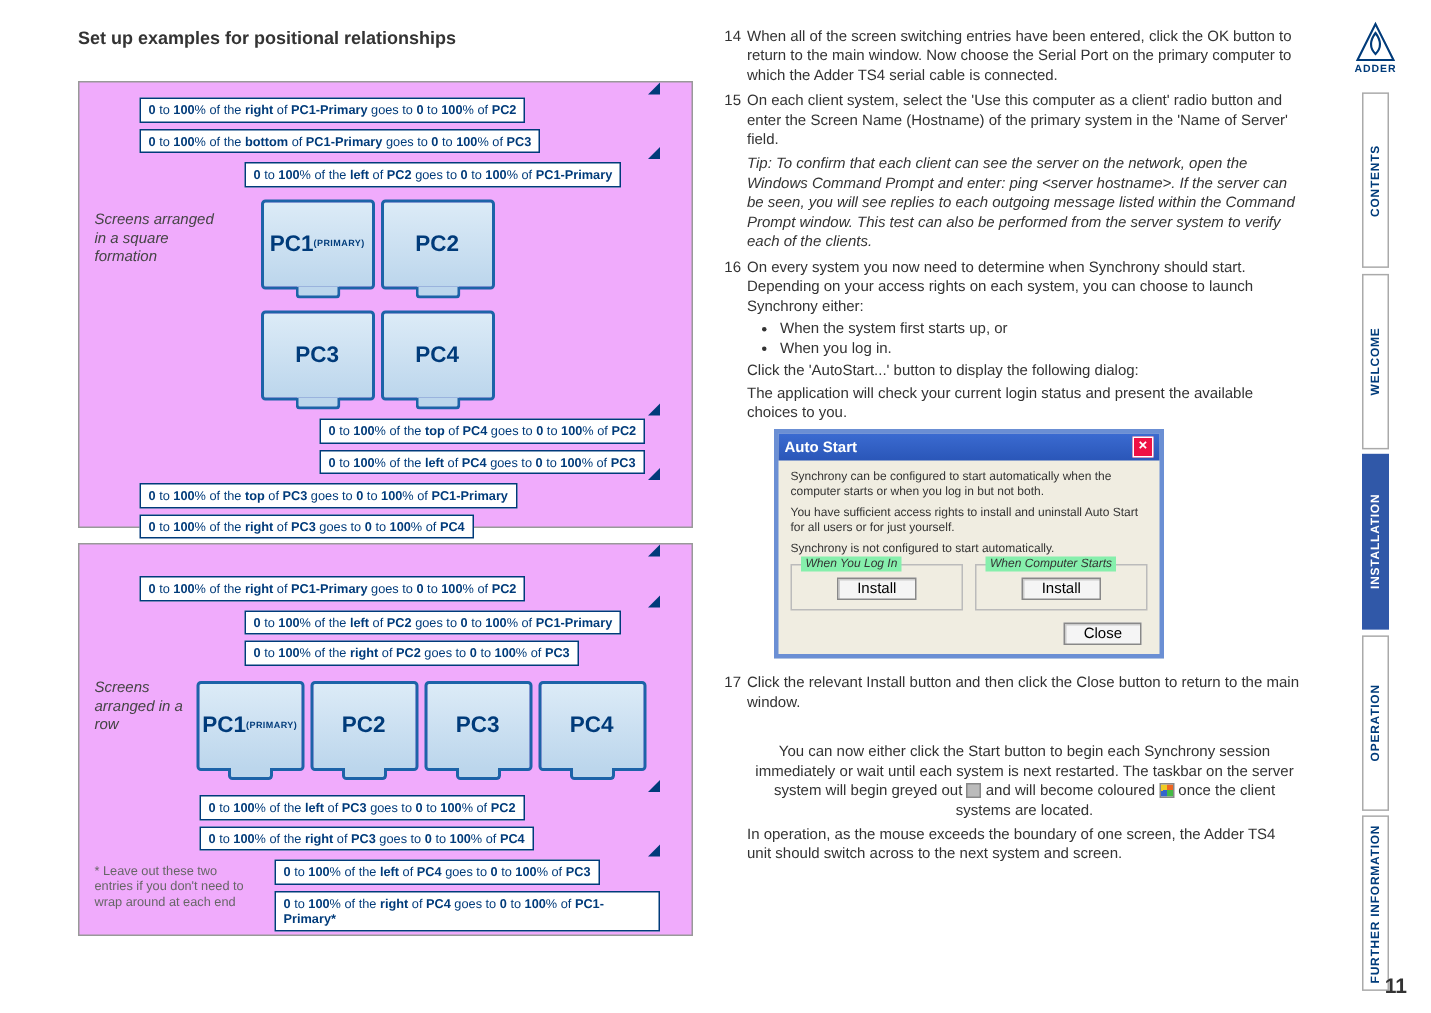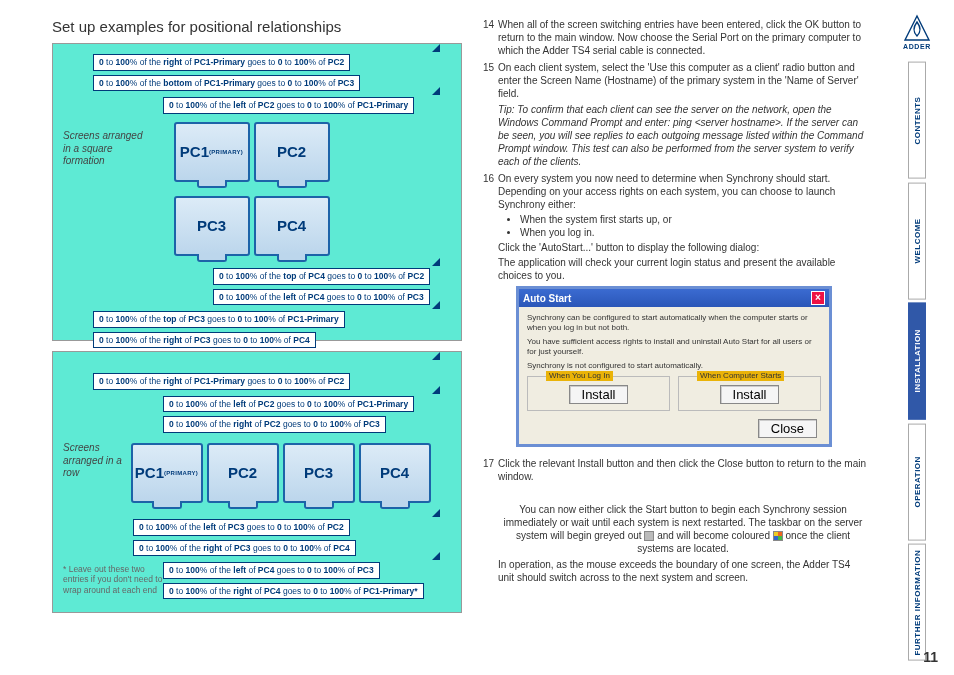--- a/index.html
+++ b/index.html
@@ -7,7 +7,7 @@
   .page { display: flex; padding: 18px 20px 14px 52px; gap: 18px; height: 100%; }
   .col-left { width: 410px; flex-shrink: 0; }
   .col-right { flex: 1; padding-right: 66px; }
-  h3 { font-size: 15px; font-weight: normal; margin-bottom: 8px; }
+  h3 { font-size: 12px; font-weight: bold; margin-bottom: 22px; }
   .diagram { border: 1px solid #999; padding: 8px 21px 8px 10px; margin-bottom: 10px; position: relative; background: #5eead4; }
   .rule-box { border: 1px solid #003b7a; background: #fff; padding: 2px 5px; font-size: 8.5px; line-height: 1.25; margin: 2px 0; display: inline-block; color: #003b7a; }
   .rule-box b { color: #003b7a; font-weight: bold; }

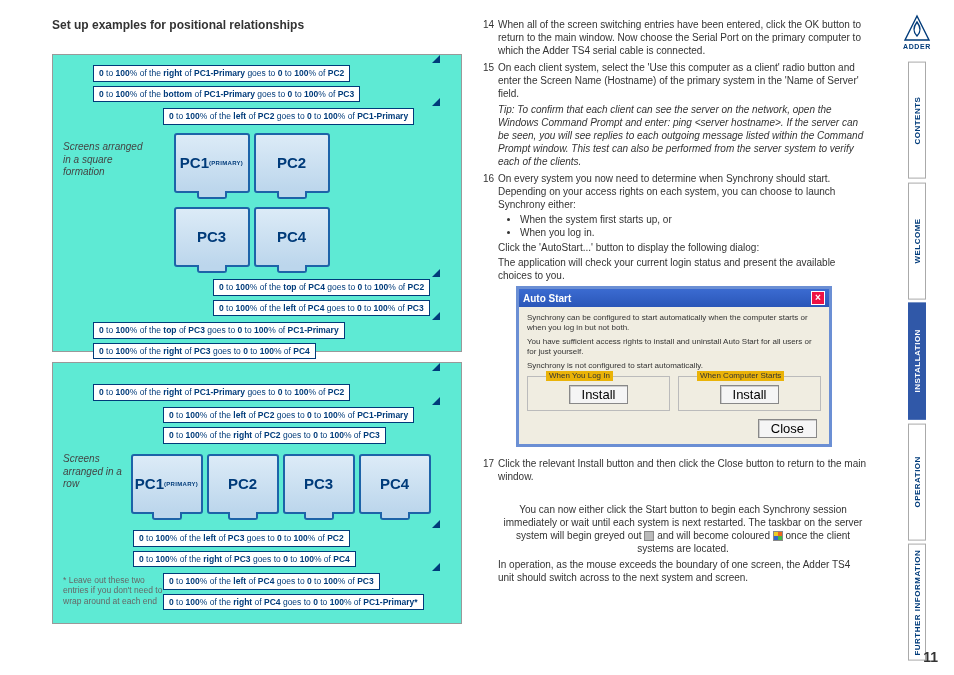--- a/index.html
+++ b/index.html
@@ -8,7 +8,7 @@
   .col-left { width: 410px; flex-shrink: 0; }
   .col-right { flex: 1; padding-right: 66px; }
   h3 { font-size: 12px; font-weight: bold; margin-bottom: 22px; }
-  .diagram { border: 1px solid #999; padding: 8px 21px 8px 10px; margin-bottom: 10px; position: relative; background: #5eead4; }
+  .diagram { border: 1px solid #999; padding: 8px 21px 8px 10px; margin-bottom: 10px; position: relative; background: #f0abfc; }
   .rule-box { border: 1px solid #003b7a; background: #fff; padding: 2px 5px; font-size: 8.5px; line-height: 1.25; margin: 2px 0; display: inline-block; color: #003b7a; }
   .rule-box b { color: #003b7a; font-weight: bold; }
   .diagram .rule-stack { margin-bottom: 2px; }

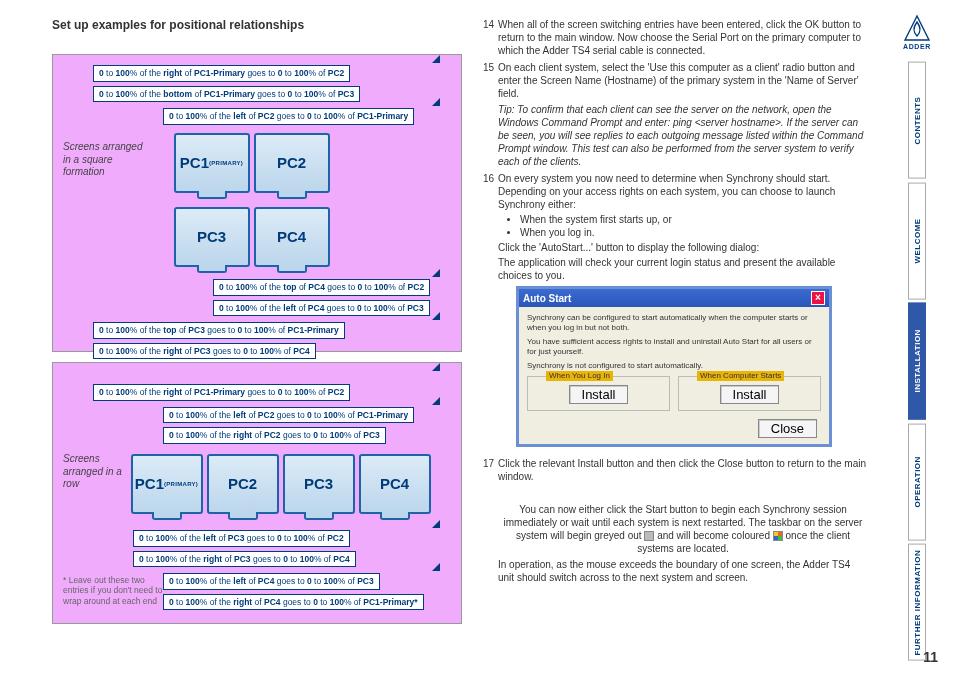--- a/index.html
+++ b/index.html
@@ -26,7 +26,7 @@
   .step-body em { font-style: italic; }
   .bullets { margin: 2px 0 2px 12px; }
   .bullets li { list-style: disc; margin-left: 10px; font-size:10px; line-height:1.3; }
-  .dialog { width: 316px; border: 3px solid #6b8fd4; margin: 4px 0 6px 18px; font-family: Tahoma, Arial, sans-serif; font-size:9px; background:#f0ede1; }
+  .dialog { width: 260px; border: 3px solid #6b8fd4; margin: 4px 0 6px 18px; font-family: Tahoma, Arial, sans-serif; font-size:9px; background:#f0ede1; }
   .dlg-title { background: linear-gradient(#3b6bd1,#2a56b8); color:#fff; padding:2px 4px; display:flex; justify-content:space-between; align-items:center; font-weight:bold; font-size:10px; }
   .dlg-close { width:14px; height:14px; background:#e14; color:#fff; text-align:center; line-height:12px; border:1px solid #fff; font-weight:bold; cursor:default; }
   .dlg-body { padding:6px 8px; color:#333; }

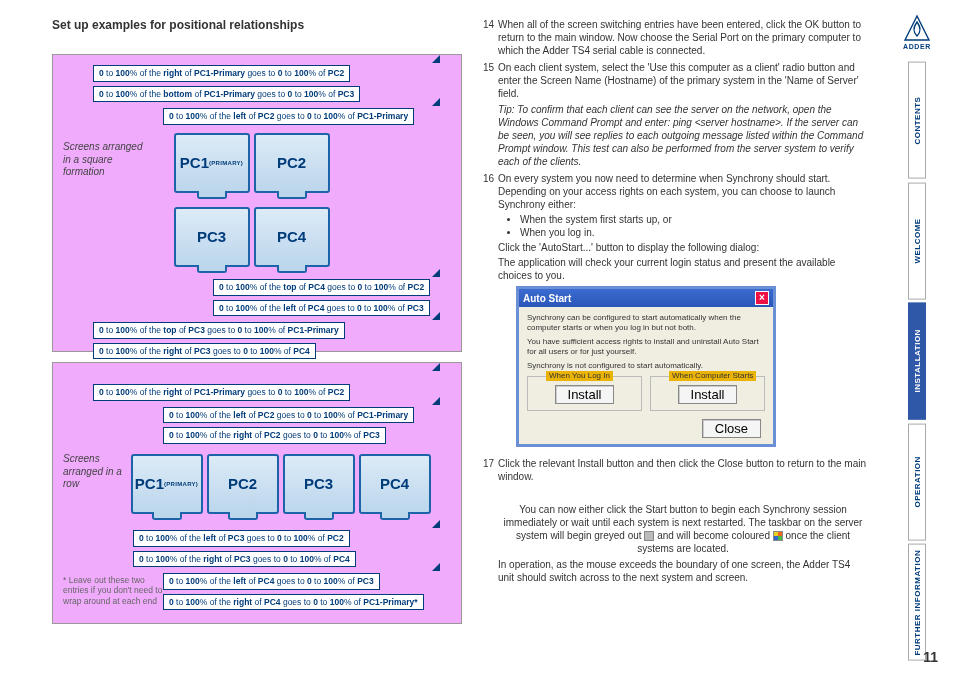--- a/index.html
+++ b/index.html
@@ -33,7 +33,7 @@
   .dlg-body p { margin-bottom:5px; font-size:8px; line-height:1.2; }
   .dlg-groups { display:flex; gap:8px; margin-top:4px; }
   .dlg-group { border:1px solid #bbb; padding:8px 10px 6px; position:relative; flex:1; display:flex; justify-content:center; }
-  .dlg-group-lbl { position:absolute; top:-6px; left:18px; background:#eab308; padding:0 3px; font-size:8px; }
+  .dlg-group-lbl { position:absolute; top:-6px; left:6px; background:#86efac; padding:0 3px; font-size:8px;font-style:italic; }
   .dlg-btn { border:1px solid #888; background:#f5f5f5; padding:1px 12px; font-size:13px; box-shadow: 1px 1px 0 #ccc inset; }
   .dlg-close-row { text-align:right; margin-top:8px; padding-right:4px; }
   .sq { display:inline-block; width:10px; height:10px; vertical-align:middle; }

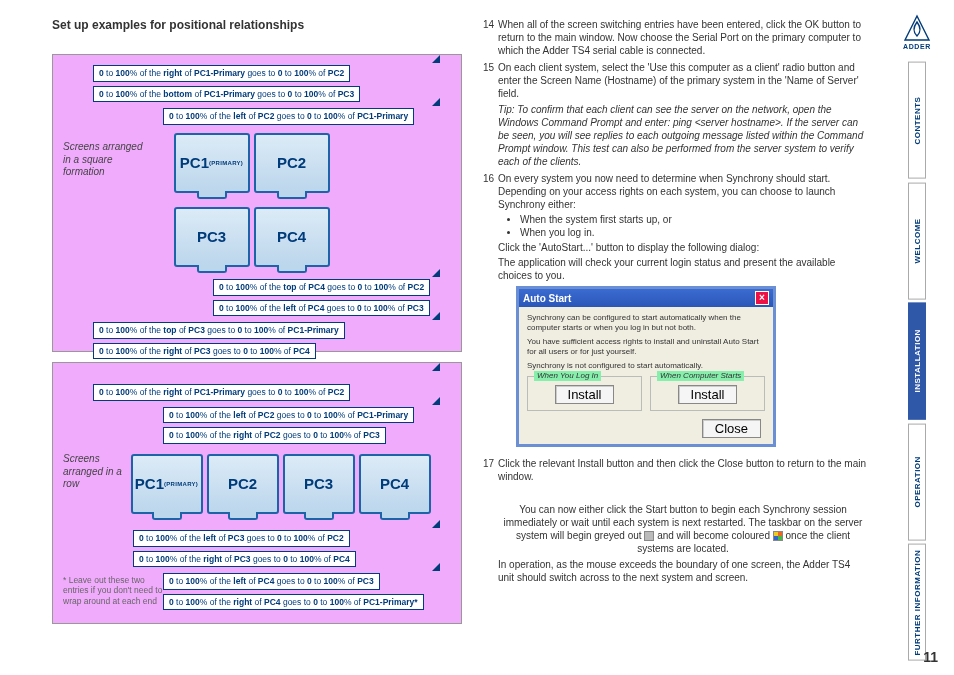--- a/index.html
+++ b/index.html
@@ -34,7 +34,7 @@
   .dlg-groups { display:flex; gap:8px; margin-top:4px; }
   .dlg-group { border:1px solid #bbb; padding:8px 10px 6px; position:relative; flex:1; display:flex; justify-content:center; }
   .dlg-group-lbl { position:absolute; top:-6px; left:6px; background:#86efac; padding:0 3px; font-size:8px;font-style:italic; }
-  .dlg-btn { border:1px solid #888; background:#f5f5f5; padding:1px 12px; font-size:13px; box-shadow: 1px 1px 0 #ccc inset; }
+  .dlg-btn { border:1px solid #888; background:#f5f5f5; padding:1px 12px; font-size:10px; box-shadow: 1px 1px 0 #ccc inset; }
   .dlg-close-row { text-align:right; margin-top:8px; padding-right:4px; }
   .sq { display:inline-block; width:10px; height:10px; vertical-align:middle; }
   .sq-grey { background:#bbb; border:1px solid #888; }

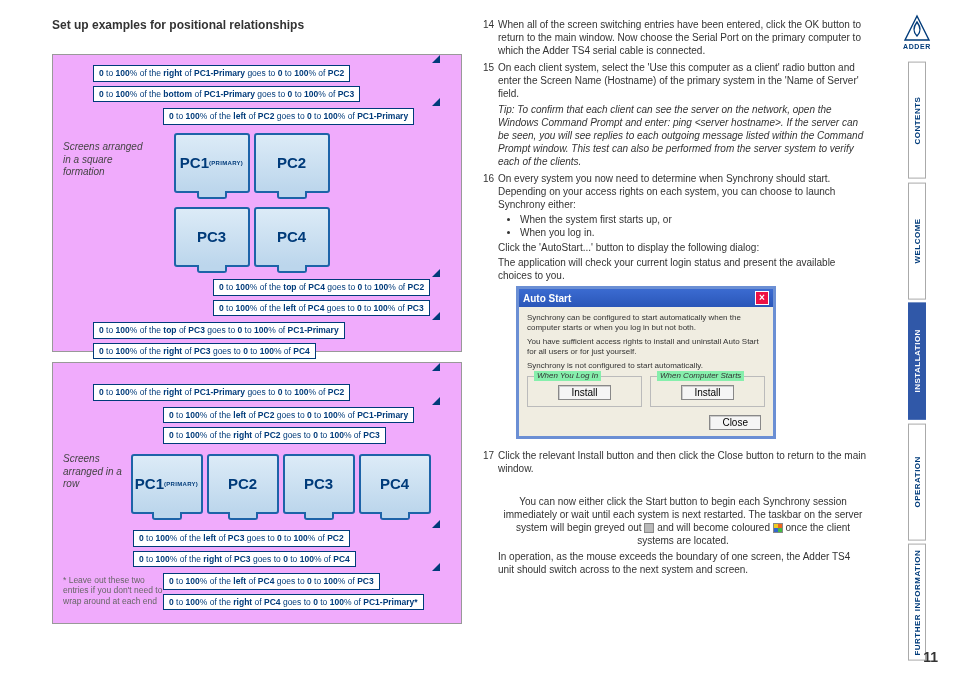--- a/index.html
+++ b/index.html
@@ -135,7 +135,7 @@
         <div class="rule-box"><b>0</b> to <b>100</b>% of the <b>left</b> of <b>PC3</b> goes to <b>0</b> to <b>100</b>% of <b>PC2</b></div><br>
         <div class="rule-box"><b>0</b> to <b>100</b>% of the <b>right</b> of <b>PC3</b> goes to <b>0</b> to <b>100</b>% of <b>PC4</b></div>
       </div>
-      <div style="display:flex; gap:0; align-items:flex-start; margin-top:2px;">
+      <div style="display:flex; gap:20px; align-items:flex-start; margin-top:2px;">
         <div class="footnote" style="width:100px;">* Leave out these two entries if you don't need to wrap around at each end</div>
         <div class="rule-stack" style="position:relative; flex:1;">
           <span class="tri"></span>

